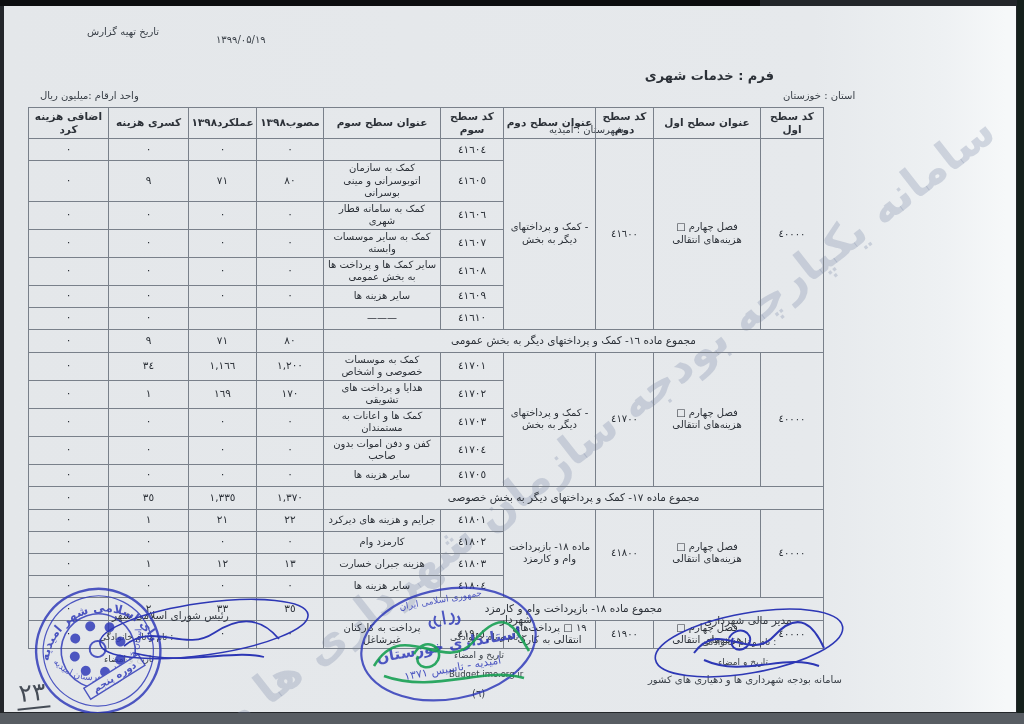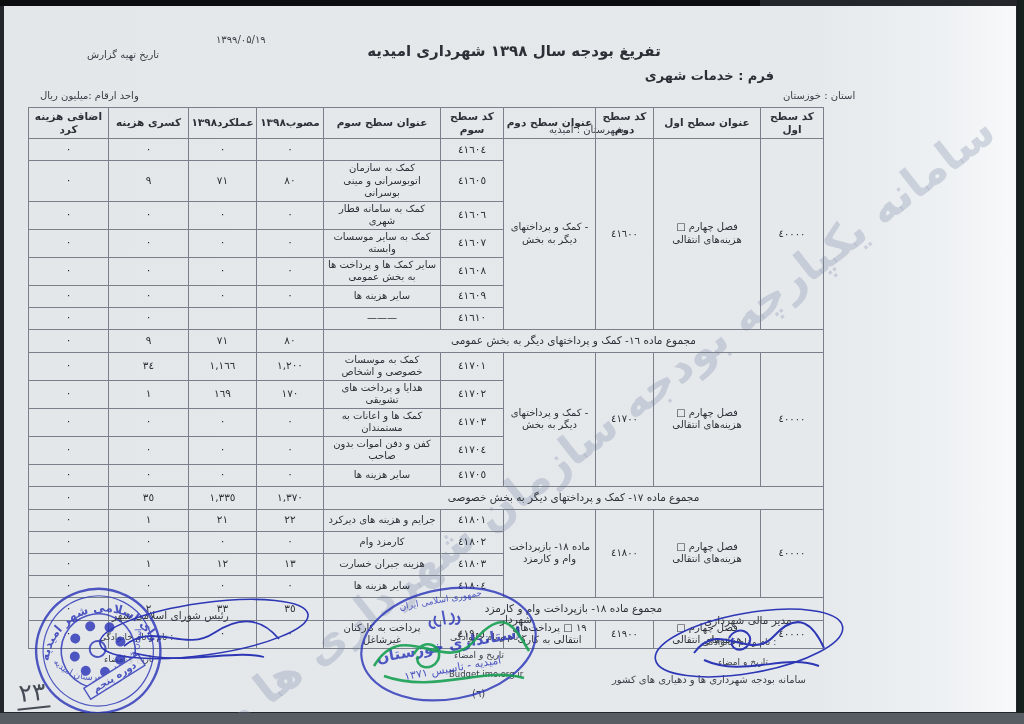--- a/index.html
+++ b/index.html
@@ -47,7 +47,7 @@
 <div id="scan">
   <div id="paper">
 
-    <div class="hdr-small" style="left:83px;top:20px;margin-top:23px;">تاریخ تهیه گزارش</div>
+    <div class="hdr-small" style="left:83px;top:20px;">تاریخ تهیه گزارش</div>
     <div class="hdr-small" style="left:212px;top:28px;">۱۳۹۹/۰۵/۱۹</div>
 
     <div class="title">تفریغ بودجه سال  ۱۳۹۸  شهرداری  امیدیه</div>

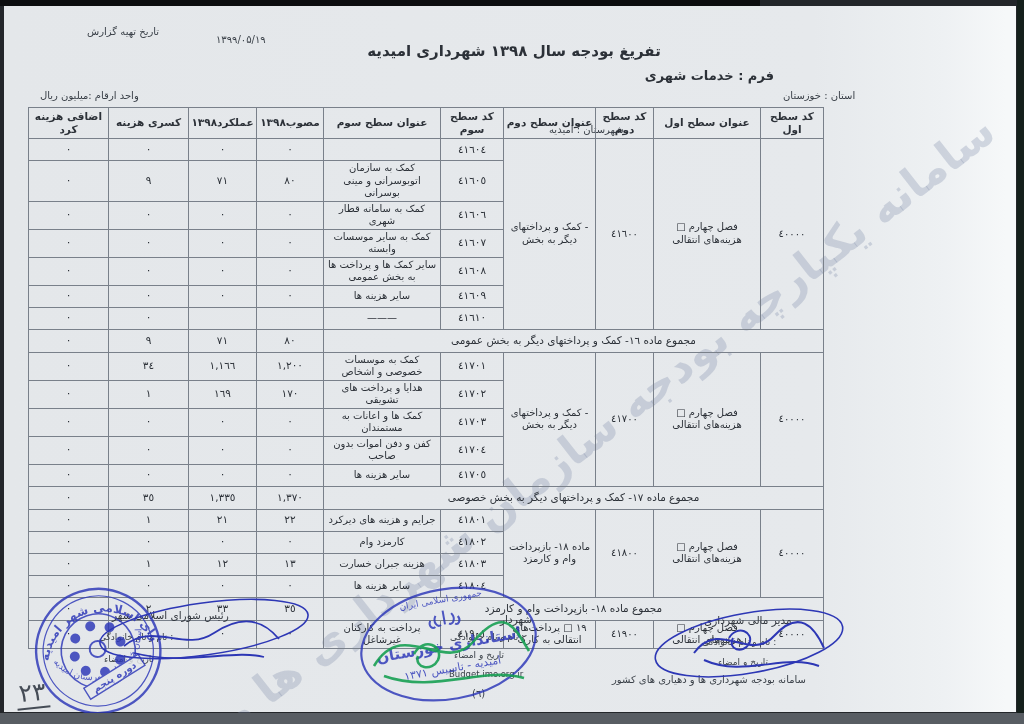--- a/index.html
+++ b/index.html
@@ -50,7 +50,6 @@
     <div class="hdr-small" style="left:83px;top:20px;">تاریخ تهیه گزارش</div>
     <div class="hdr-small" style="left:212px;top:28px;">۱۳۹۹/۰۵/۱۹</div>
 
-    <div class="title">تفریغ بودجه سال  ۱۳۹۸  شهرداری  امیدیه</div>
     <div class="subtitle">فرم : خدمات شهری</div>
 
     <div class="hdr-small" style="left:755px;top:84px;margin-left:24px;">استان : خوزستان</div>

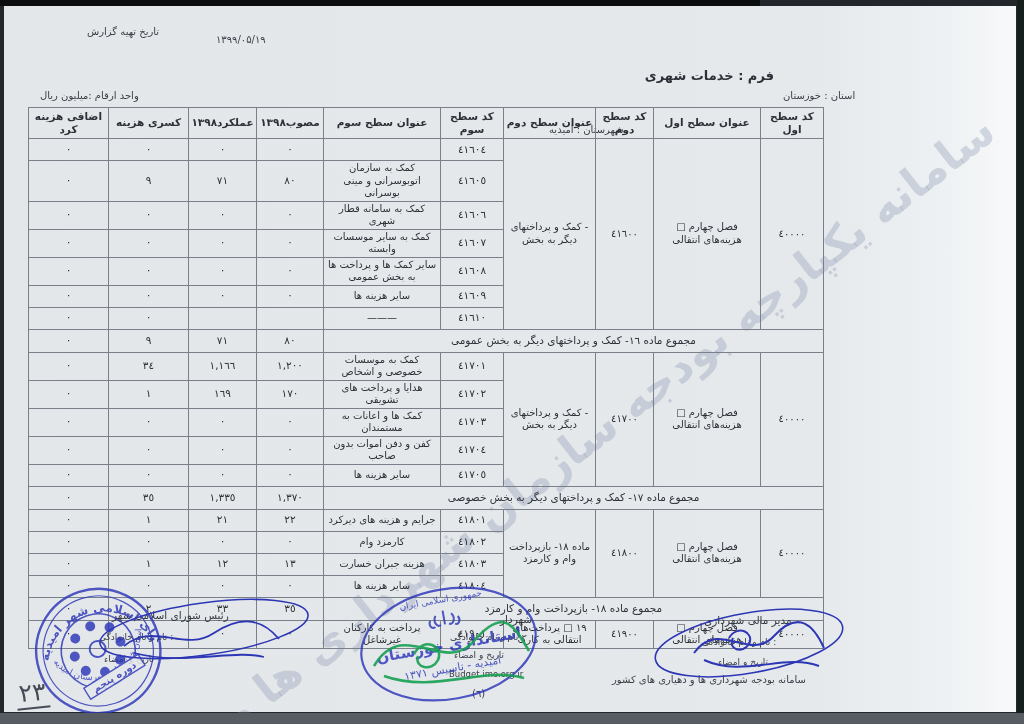--- a/index.html
+++ b/index.html
@@ -277,7 +277,7 @@
     <div class="sig-role" style="left:700px;top:608px;">مدیر مالی شهرداری</div>
     <div class="sig-label" style="left:698px;top:631px;">نام و نام خانوادگی :</div>
     <div class="sig-label" style="left:714px;top:651px;">تاریخ و امضاء</div>
-    <div class="hdr-small" style="left:608px;top:668px;">سامانه بودجه شهرداری ها و دهیاری های کشور</div>
+    <div class="hdr-small" style="left:644px;top:668px;">سامانه بودجه شهرداری ها و دهیاری های کشور</div>
 
     <div id="page-num-hw">۲۳</div>
 

